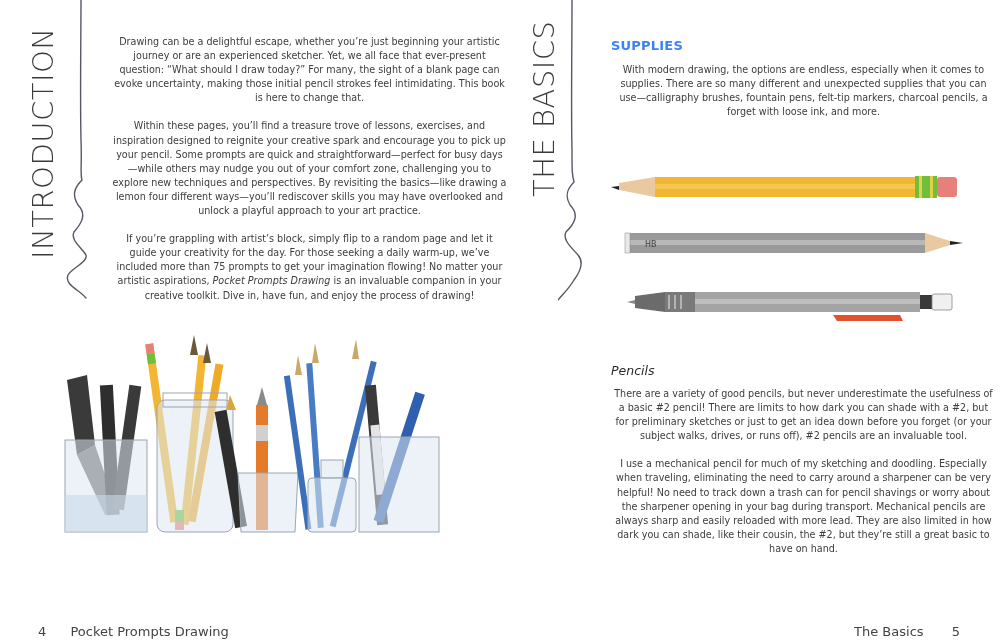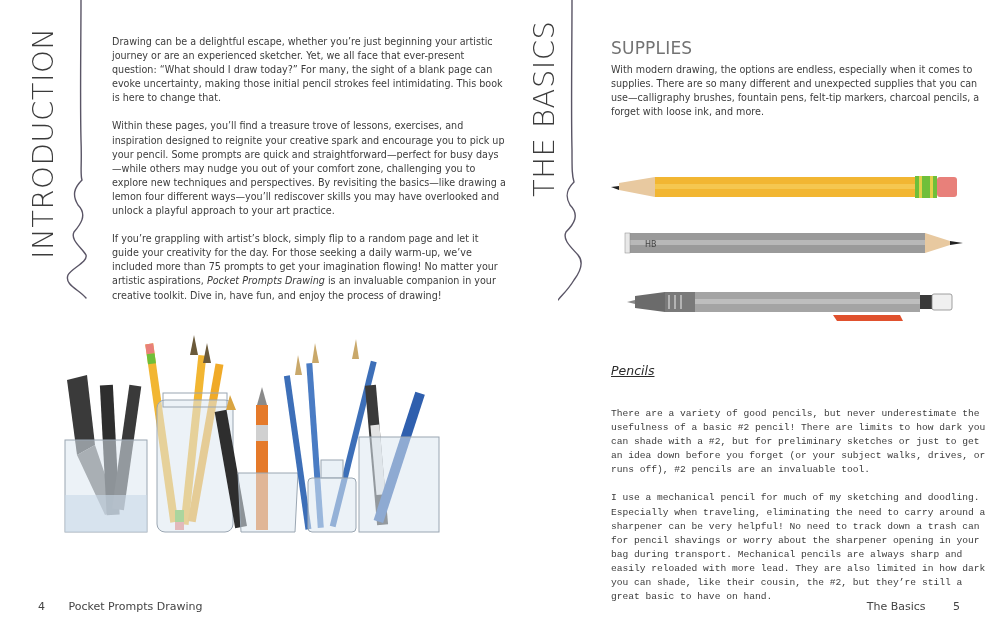--- a/index.html
+++ b/index.html
@@ -31,6 +31,7 @@
     font-size: 9.6px;
     line-height: 14.1px;
     color: #3c3c3c;
+    text-align: center;
   }
   .body-text p { margin-bottom: 14px; }
   .body-text em { font-style: italic; }

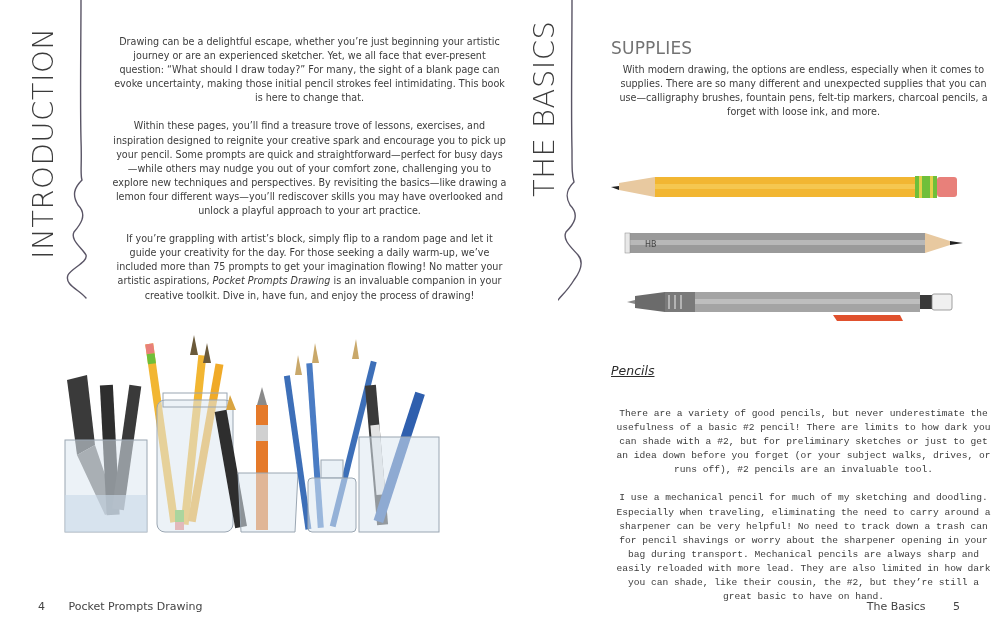--- a/index.html
+++ b/index.html
@@ -41,7 +41,7 @@
   .section-heading {
     position: absolute; left: 611px; top: 38px;
     font-family: "DejaVu Sans", sans-serif;
-    font-weight: normal; font-size: 17px; color: #737373; letter-spacing: 0.2px;
+    font-weight: bold; font-size: 13px; color: #3b82f6; letter-spacing: 0.2px;
   }
   .supplies-text { left: 611px; top: 63px; width: 385px; }
   .sub-heading {

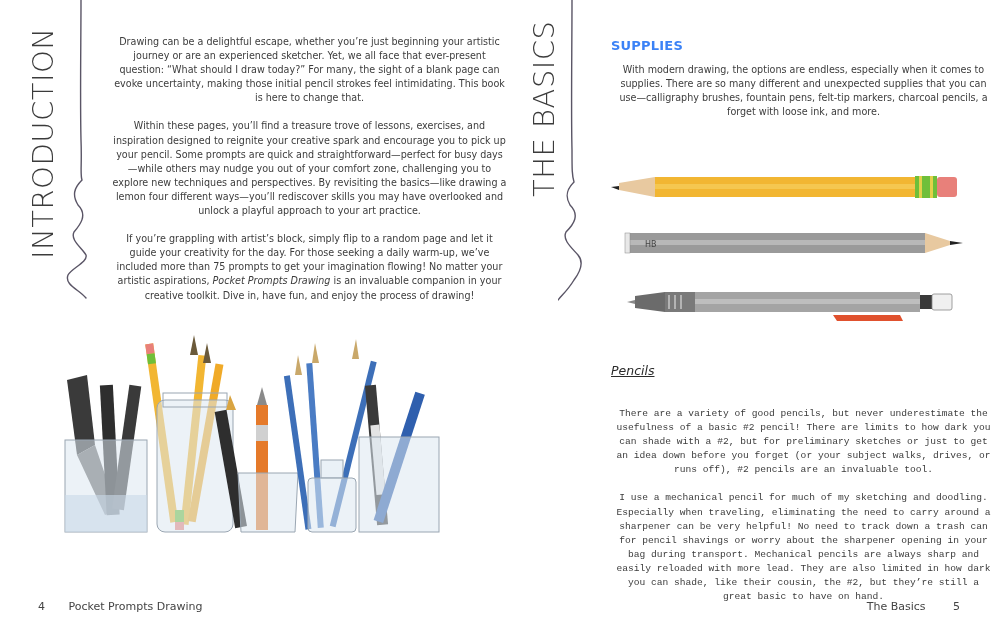--- a/index.html
+++ b/index.html
@@ -46,7 +46,7 @@
   .supplies-text { left: 611px; top: 63px; width: 385px; }
   .sub-heading {
     position: absolute; left: 611px; top: 363px;
-    font-style: italic; font-size: 12.5px; color: #2a2a2a; text-decoration: underline;
+    font-style: italic; font-size: 12.5px; color: #2a2a2a;
   }
   .pencils-text { left: 611px; top: 407px; width: 385px; font-family: Liberation Mono, monospace; }
 

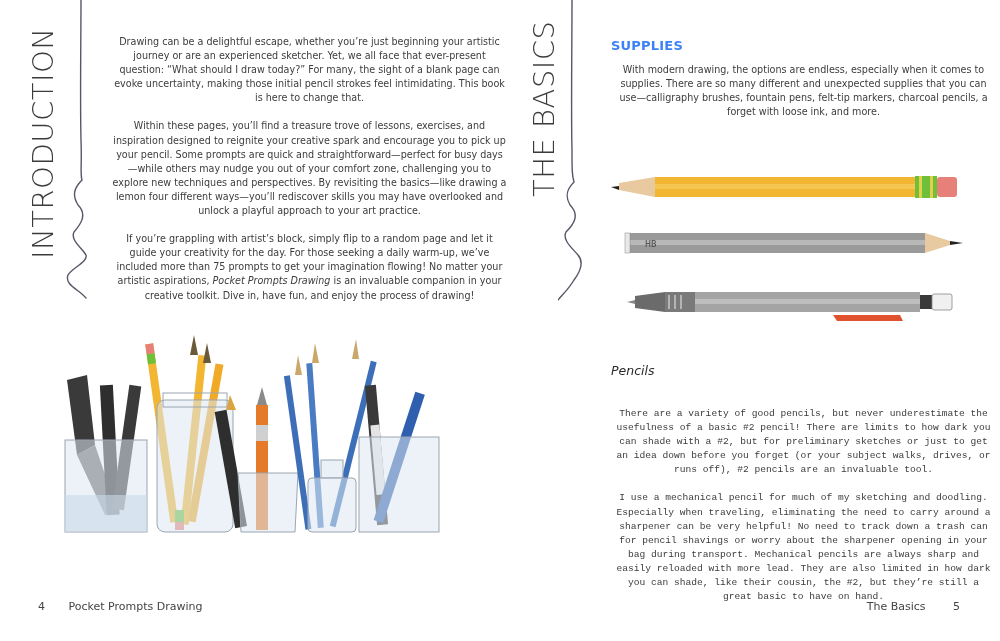--- a/index.html
+++ b/index.html
@@ -48,7 +48,7 @@
     position: absolute; left: 611px; top: 363px;
     font-style: italic; font-size: 12.5px; color: #2a2a2a;
   }
-  .pencils-text { left: 611px; top: 407px; width: 385px; font-family: Liberation Mono, monospace; }
+  .pencils-text { left: 611px; top: 387px; width: 385px; }
 
   .footer {
     position: absolute; top: 600px; font-size: 11px; color: #444;

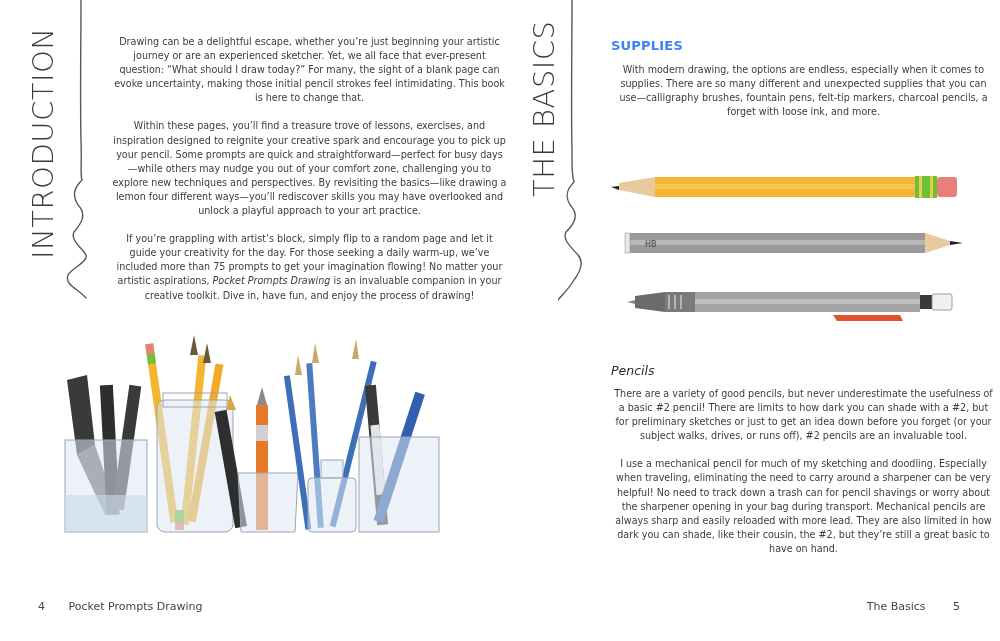--- a/index.html
+++ b/index.html
@@ -51,7 +51,7 @@
   .pencils-text { left: 611px; top: 387px; width: 385px; }
 
   .footer {
-    position: absolute; top: 600px; font-size: 11px; color: #444;
+    position: absolute; top: 624px; font-size: 13px; color: #444;
   }
   .footer-left { left: 38px; }
   .footer-left .num { margin-right: 20px; }

